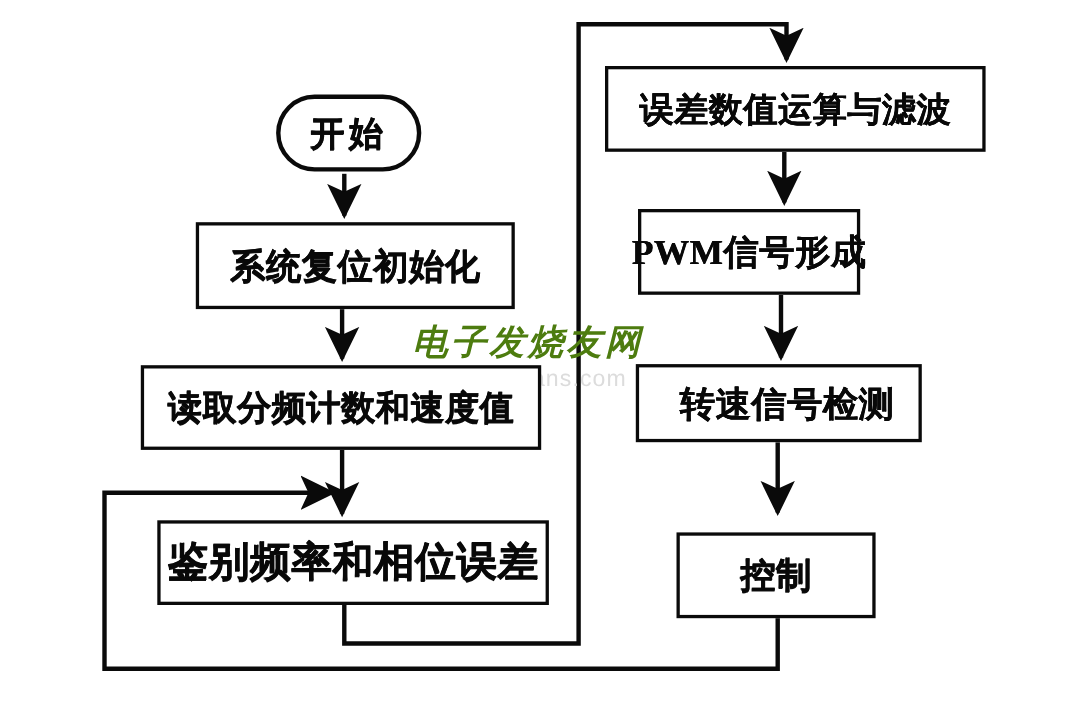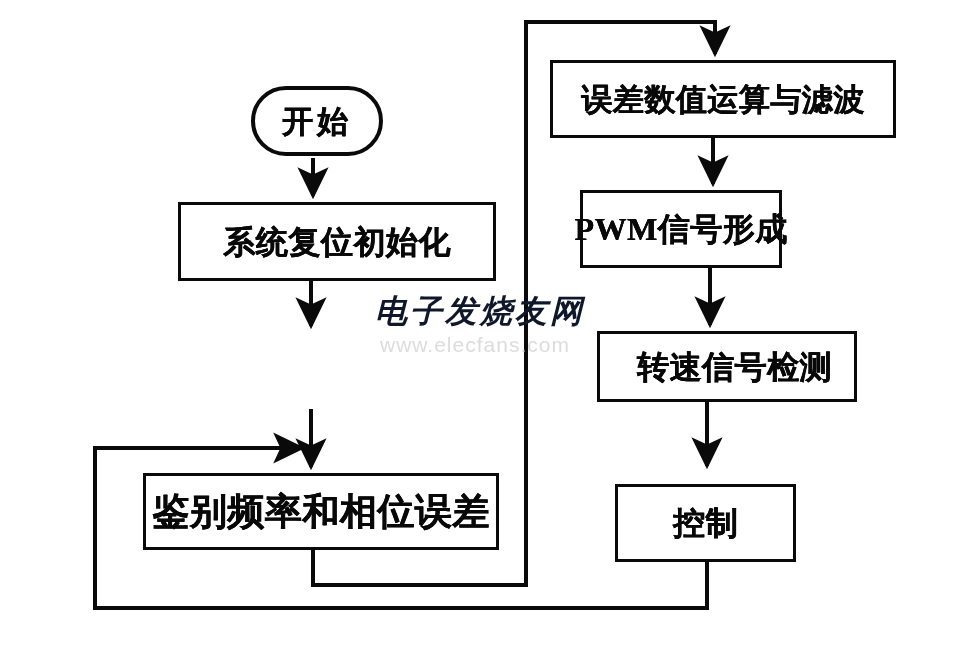--- a/index.html
+++ b/index.html
@@ -57,7 +57,7 @@
   }
   
   #node-start      { left: 251px; top: 86px;  width: 132px; height: 70px; }
-  #node-init       { left: 178px; top: 202px; width: 318px; height: 79px; }
+  #node-init       { left: 178px; top: 202px; width: 290px; height: 79px; }
   #node-read       { left: 128px; top: 332px; width: 364px; height: 77px; }
   #node-detect     { left: 143px; top: 473px; width: 356px; height: 77px; }
   #node-error      { left: 550px; top: 60px;  width: 346px; height: 78px; }

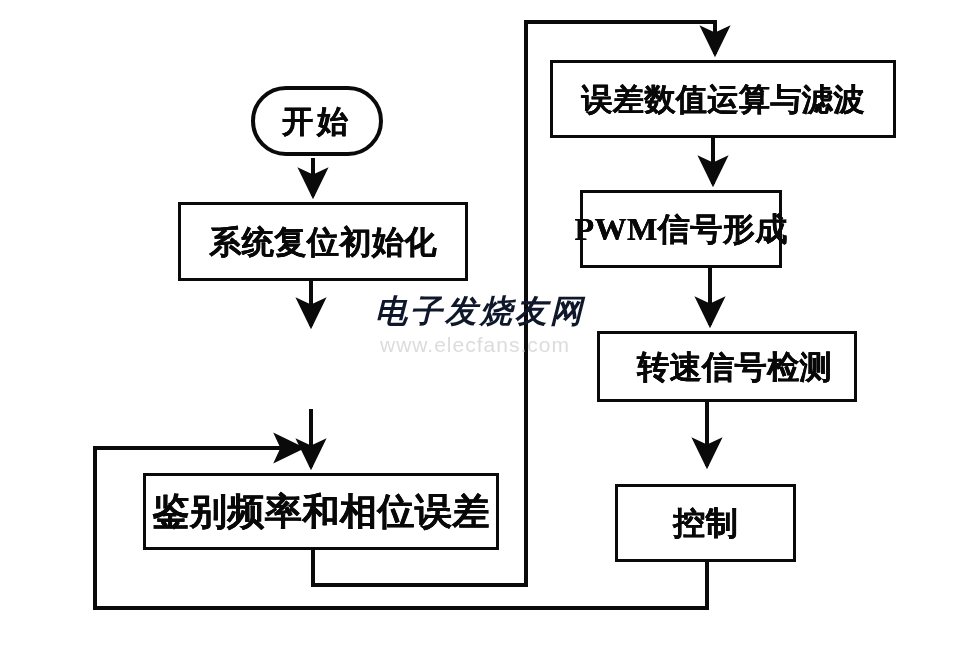--- a/index.html
+++ b/index.html
@@ -85,7 +85,7 @@
     font-weight: 700;
     letter-spacing: 3px;
     font-family: "DejaVu Serif", serif;
-    color: #0f172a;
+    color: #4d7c0f;
   }
   #watermark-url {
     left: 380px;

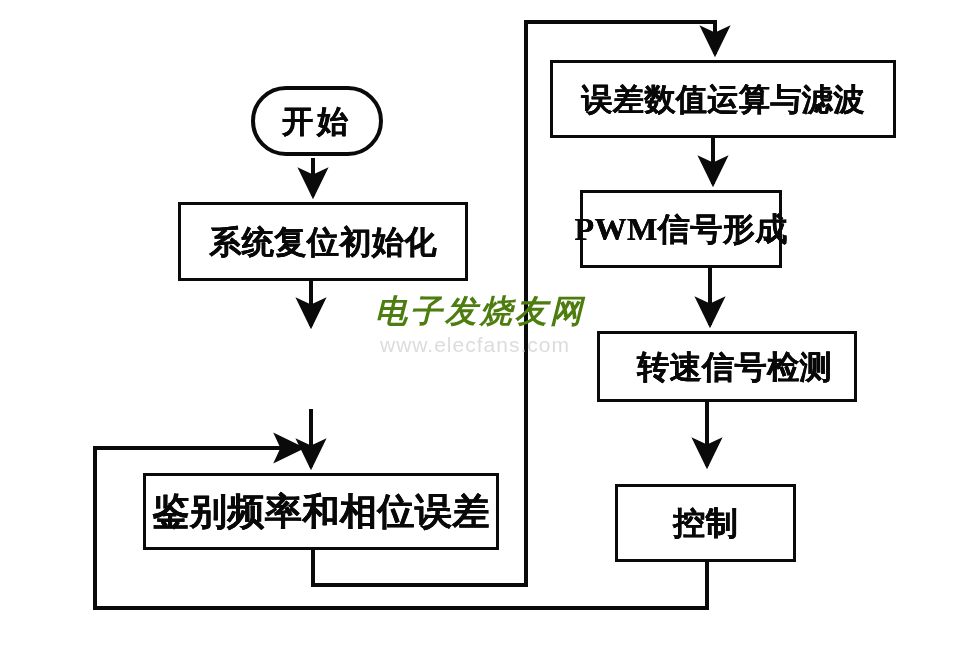--- a/index.html
+++ b/index.html
@@ -139,6 +139,9 @@
     <span class="node-label">系统复位初始化</span>
   </div>
 
+  <div class="node process" id="node-read">
+    <span class="node-label">读取分频计数和速度值</span>
+  </div>
 
   <div class="node process" id="node-detect">
     <span class="node-label">鉴别频率和相位误差</span>

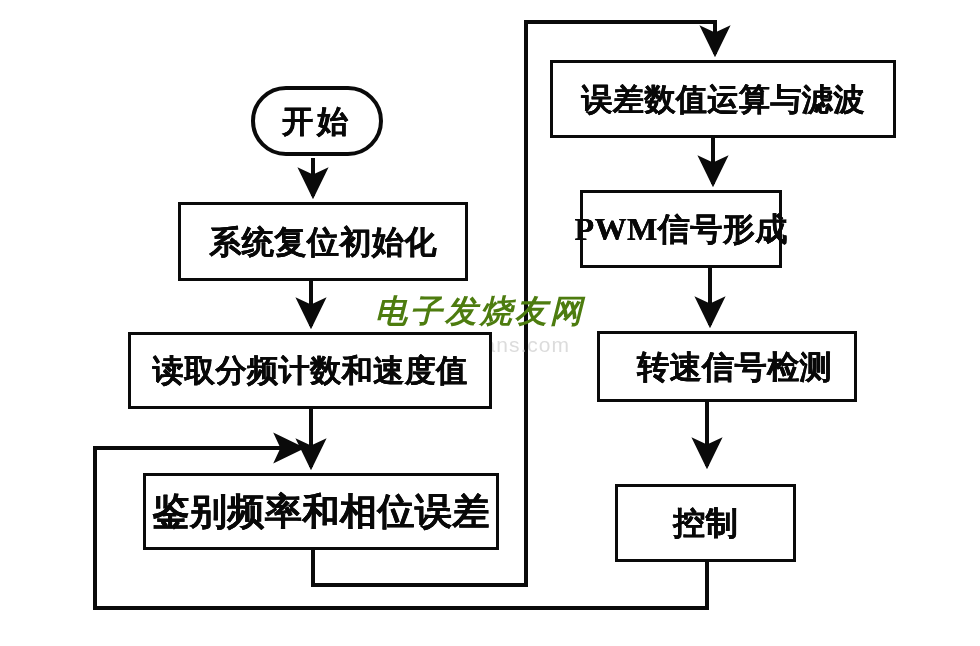--- a/index.html
+++ b/index.html
@@ -62,7 +62,7 @@
   #node-detect     { left: 143px; top: 473px; width: 356px; height: 77px; }
   #node-error      { left: 550px; top: 60px;  width: 346px; height: 78px; }
   #node-pwm        { left: 580px; top: 190px; width: 202px; height: 78px; }
-  #node-speed      { left: 597px; top: 331px; width: 260px; height: 71px; padding-left: 15px; }
+  #node-speed      { left: 578px; top: 331px; width: 260px; height: 71px; padding-left: 15px; }
   #node-control    { left: 615px; top: 484px; width: 181px; height: 78px; }
 
   #node-read .node-label    { font-size: 31px; }

